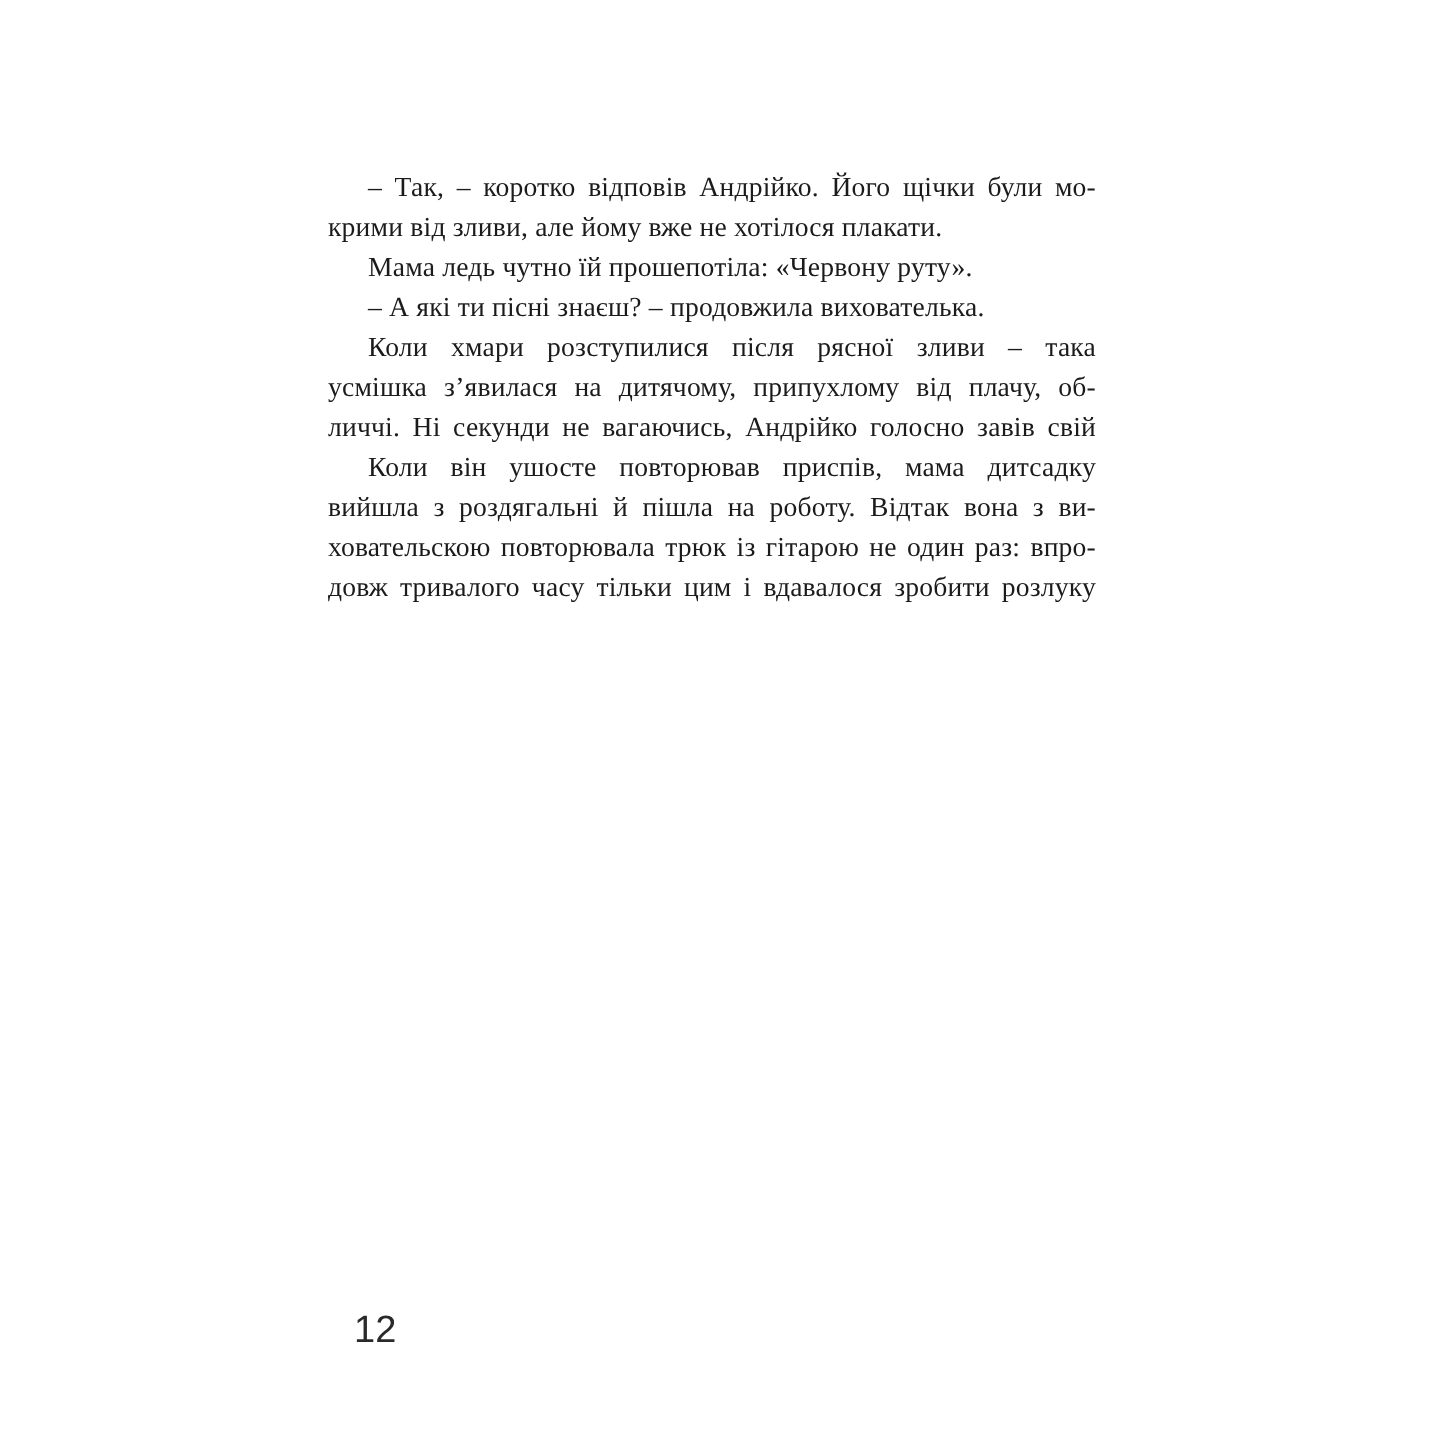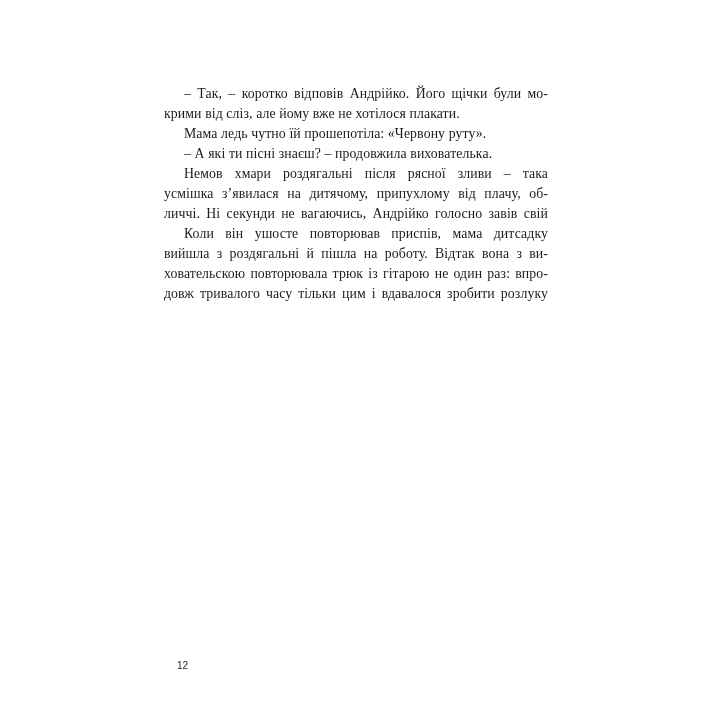--- a/index.html
+++ b/index.html
@@ -52,7 +52,7 @@
 <div class="page">
   <div class="text-block">
       <div class="line first">– Так, – коротко відповів Андрійко. Його щічки були мо-</div>
-      <div class="line last">крими від сліз, але йому вже не хотілося плакати.</div>
+      <div class="line last">крими від зливи, але йому вже не хотілося плакати.</div>
       <div class="line first last">Мама ледь чутно їй прошепотіла: «Червону руту».</div>
       <div class="line first last">– А які ти пісні знаєш? – продовжила вихователька.</div>
       <div class="line first">Немов хмари роздягальні після рясної зливи – така</div>

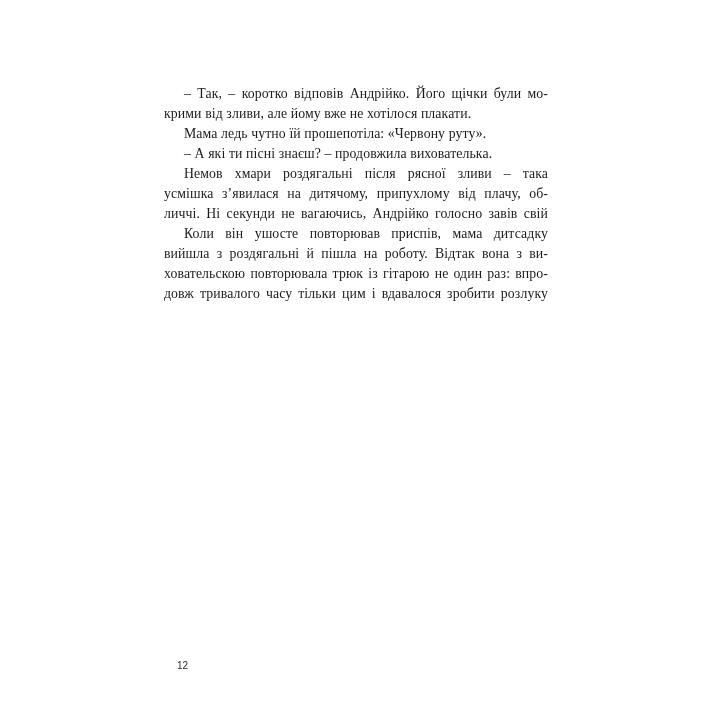--- a/index.html
+++ b/index.html
@@ -55,7 +55,7 @@
       <div class="line last">крими від зливи, але йому вже не хотілося плакати.</div>
       <div class="line first last">Мама ледь чутно їй прошепотіла: «Червону руту».</div>
       <div class="line first last">– А які ти пісні знаєш? – продовжила вихователька.</div>
-      <div class="line first">Немов хмари роздягальні після рясної зливи – така</div>
+      <div class="line first">Коли хмари розступилися після рясної зливи – така</div>
       <div class="line">усмішка з’явилася на дитячому, припухлому від плачу, об-</div>
       <div class="line">личчі. Ні секунди не вагаючись, Андрійко голосно завів свій</div>
       <div class="line first">Коли він ушосте повторював приспів, мама дитсадку</div>

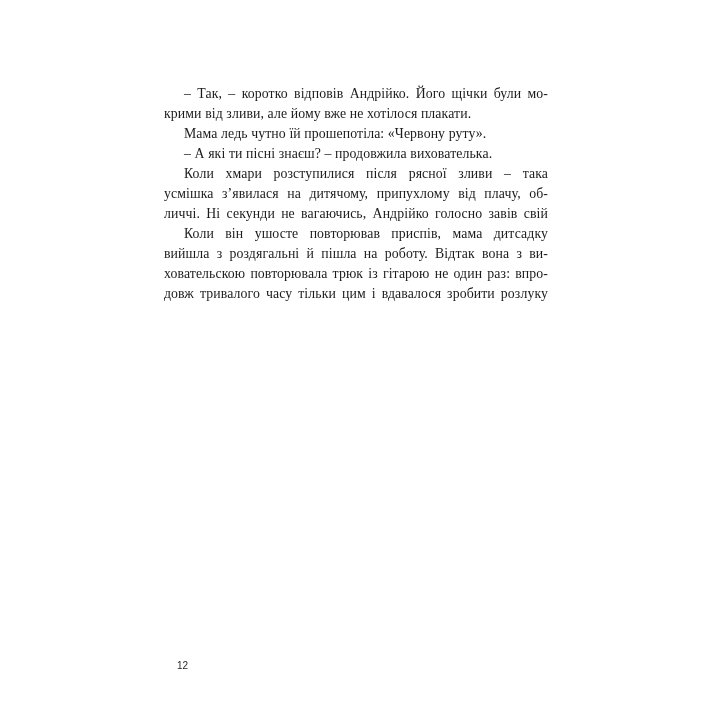--- a/index.html
+++ b/index.html
@@ -41,7 +41,7 @@
     left: 177px;
     top: 646px;
     font-family: "Liberation Sans", sans-serif;
-    font-size: 10px;
+    font-size: 19px;
     line-height: 16px;
     color: #2a2a2a;
   }

